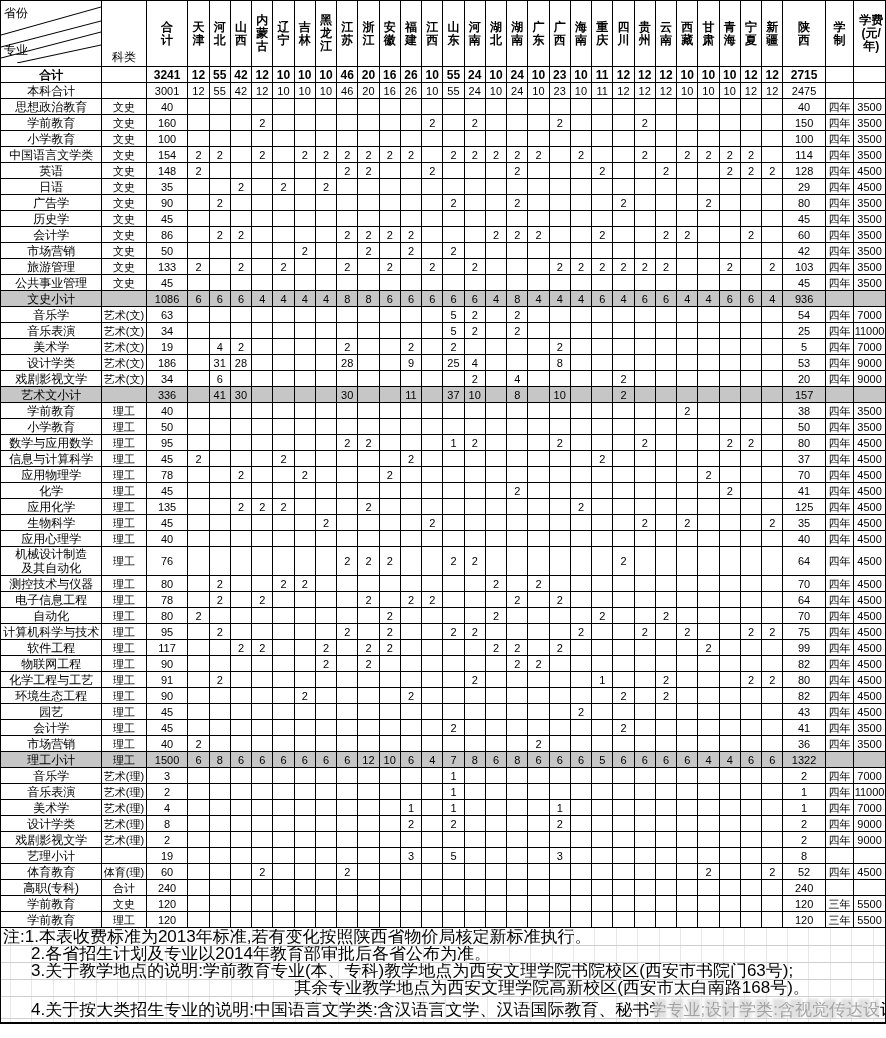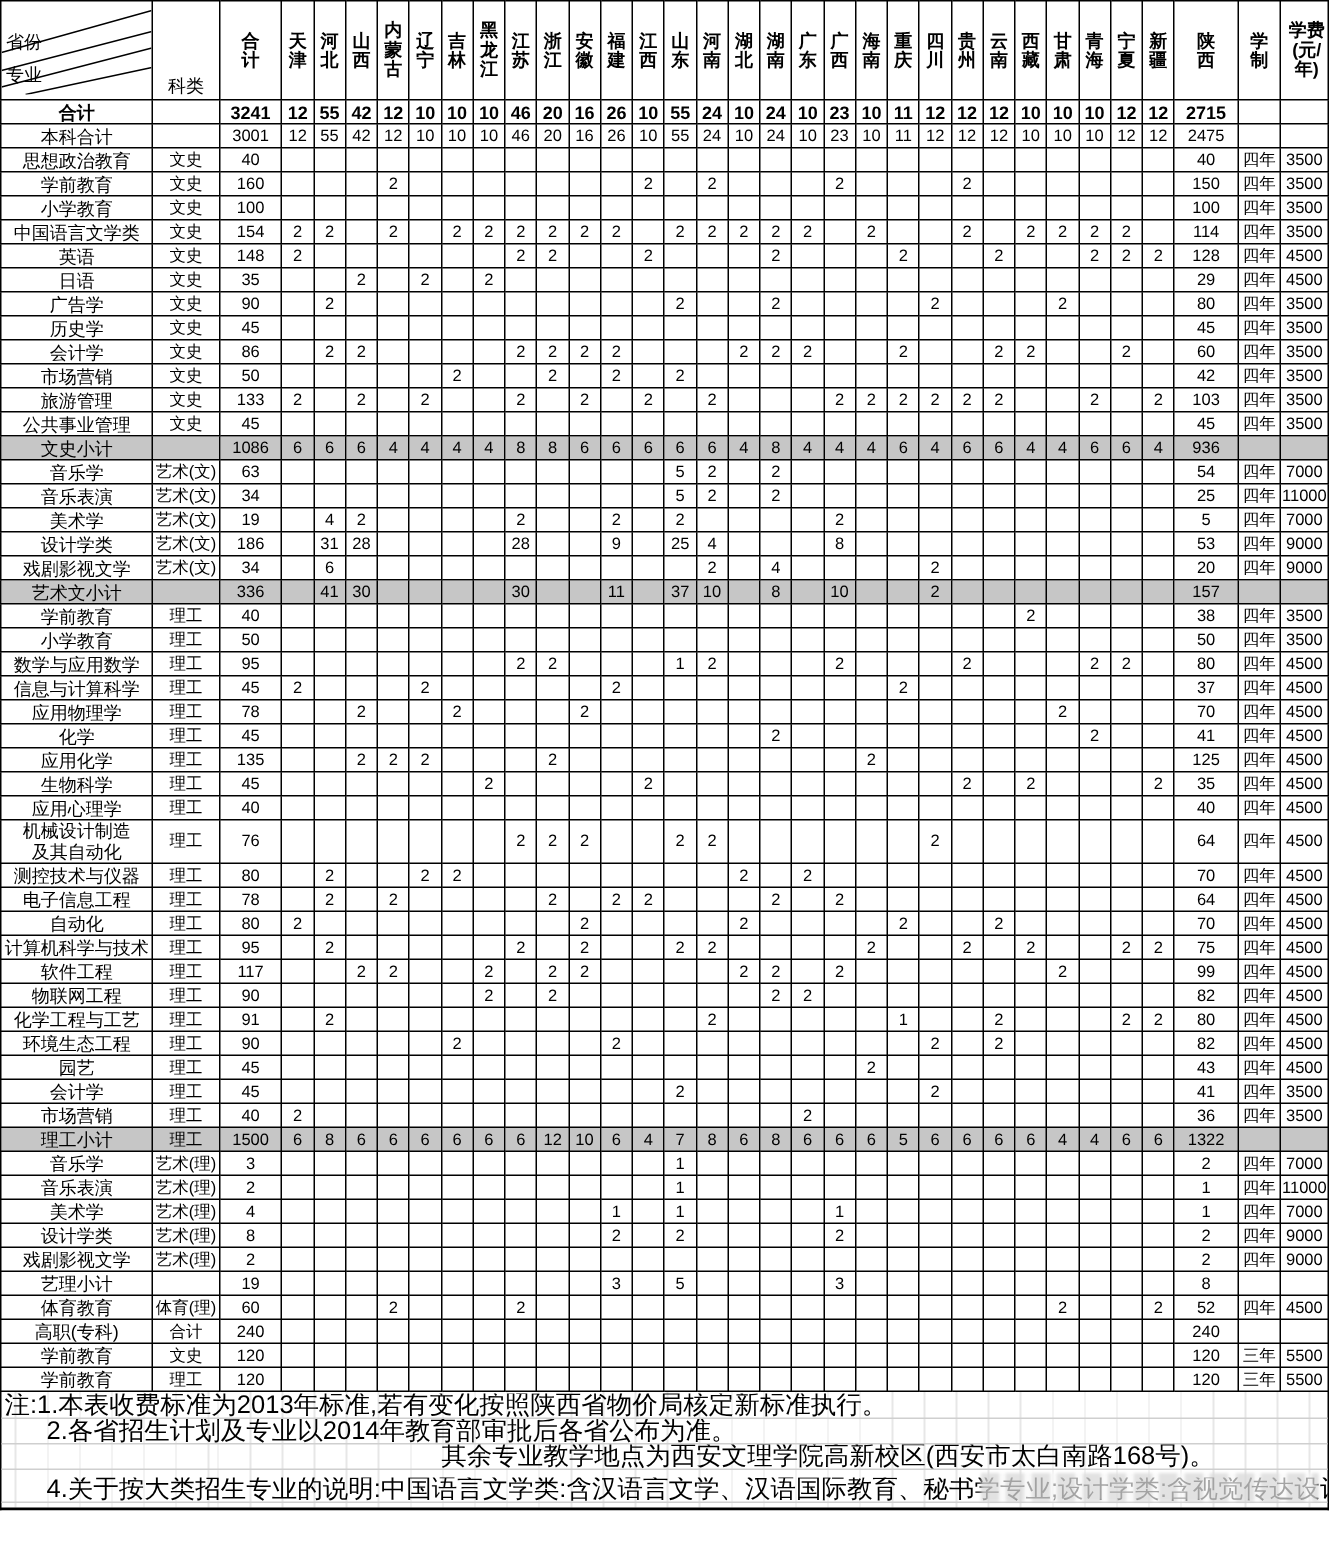--- a/index.html
+++ b/index.html
@@ -10,7 +10,7 @@
   thead th{height:62px;font-weight:bold;font-size:12px;vertical-align:middle;}
   th.corner{position:relative;padding:0;}
   th.corner .lbl{position:absolute;font-size:12px;font-weight:normal;}
-  th.corner .lbl.top{left:3px;top:20px;}
+  th.corner .lbl.top{left:3px;top:5px;}
   th.corner .lbl.bot{left:3px;top:42px;}
   th.cat-h{vertical-align:bottom;font-weight:normal;font-size:12px;padding-bottom:2px;}
   .v{display:inline-block;width:13px;word-break:break-all;line-height:13px;vertical-align:middle;}

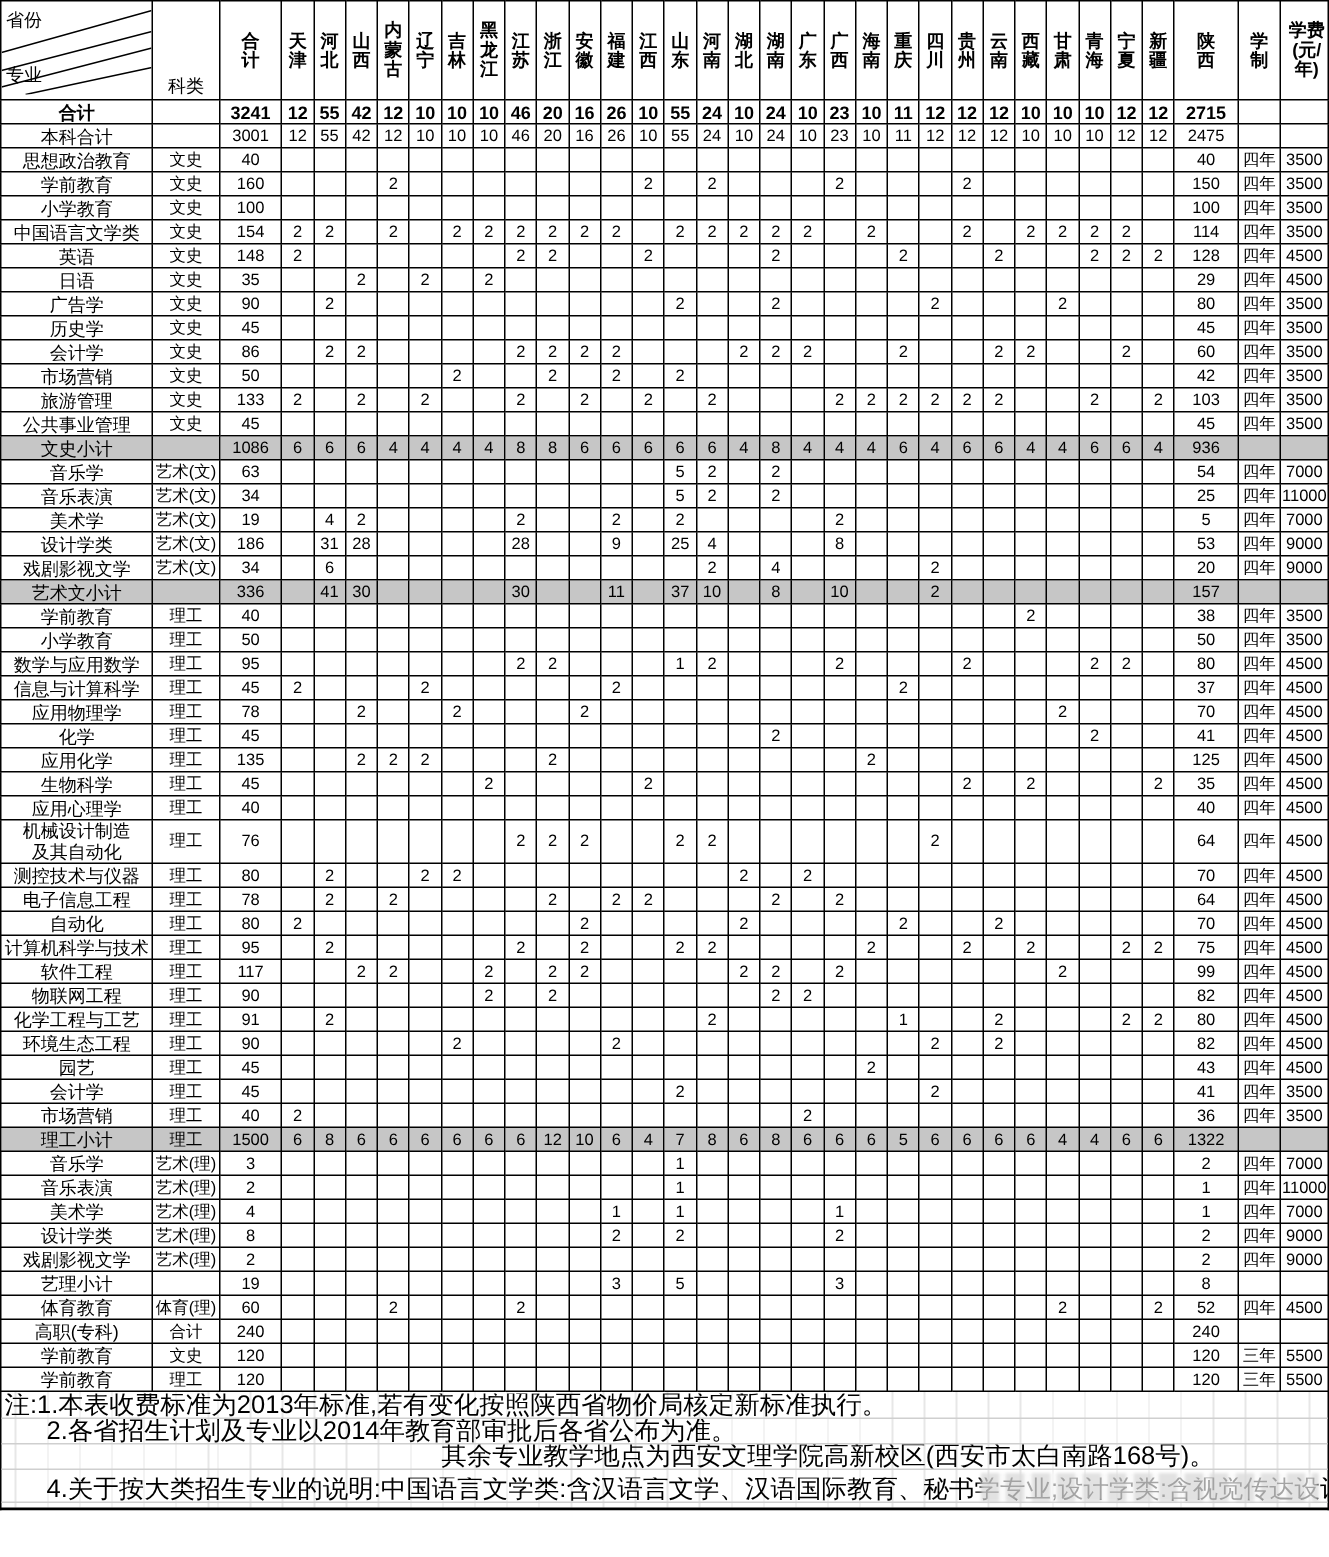--- a/index.html
+++ b/index.html
@@ -2037,6 +2037,7 @@
   <div class="notes">
     <div class="note-line n1">注:1.本表收费标准为2013年标准,若有变化按照陕西省物价局核定新标准执行。</div>
     <div class="note-line n2">2.各省招生计划及专业以2014年教育部审批后各省公布为准。</div>
+    <div class="note-line n3">3.关于教学地点的说明:学前教育专业(本、专科)教学地点为西安文理学院书院校区(西安市书院门63号);</div>
     <div class="note-line n3b">其余专业教学地点为西安文理学院高新校区(西安市太白南路168号)。</div>
     <div class="note-line n4">4.关于按大类招生专业的说明:中国语言文学类:含汉语言文学、汉语国际教育、秘书学专业;设计学类:含视觉传达设计、数字媒体艺术、公共艺术专业</div>
     <div class="watermark"></div>

